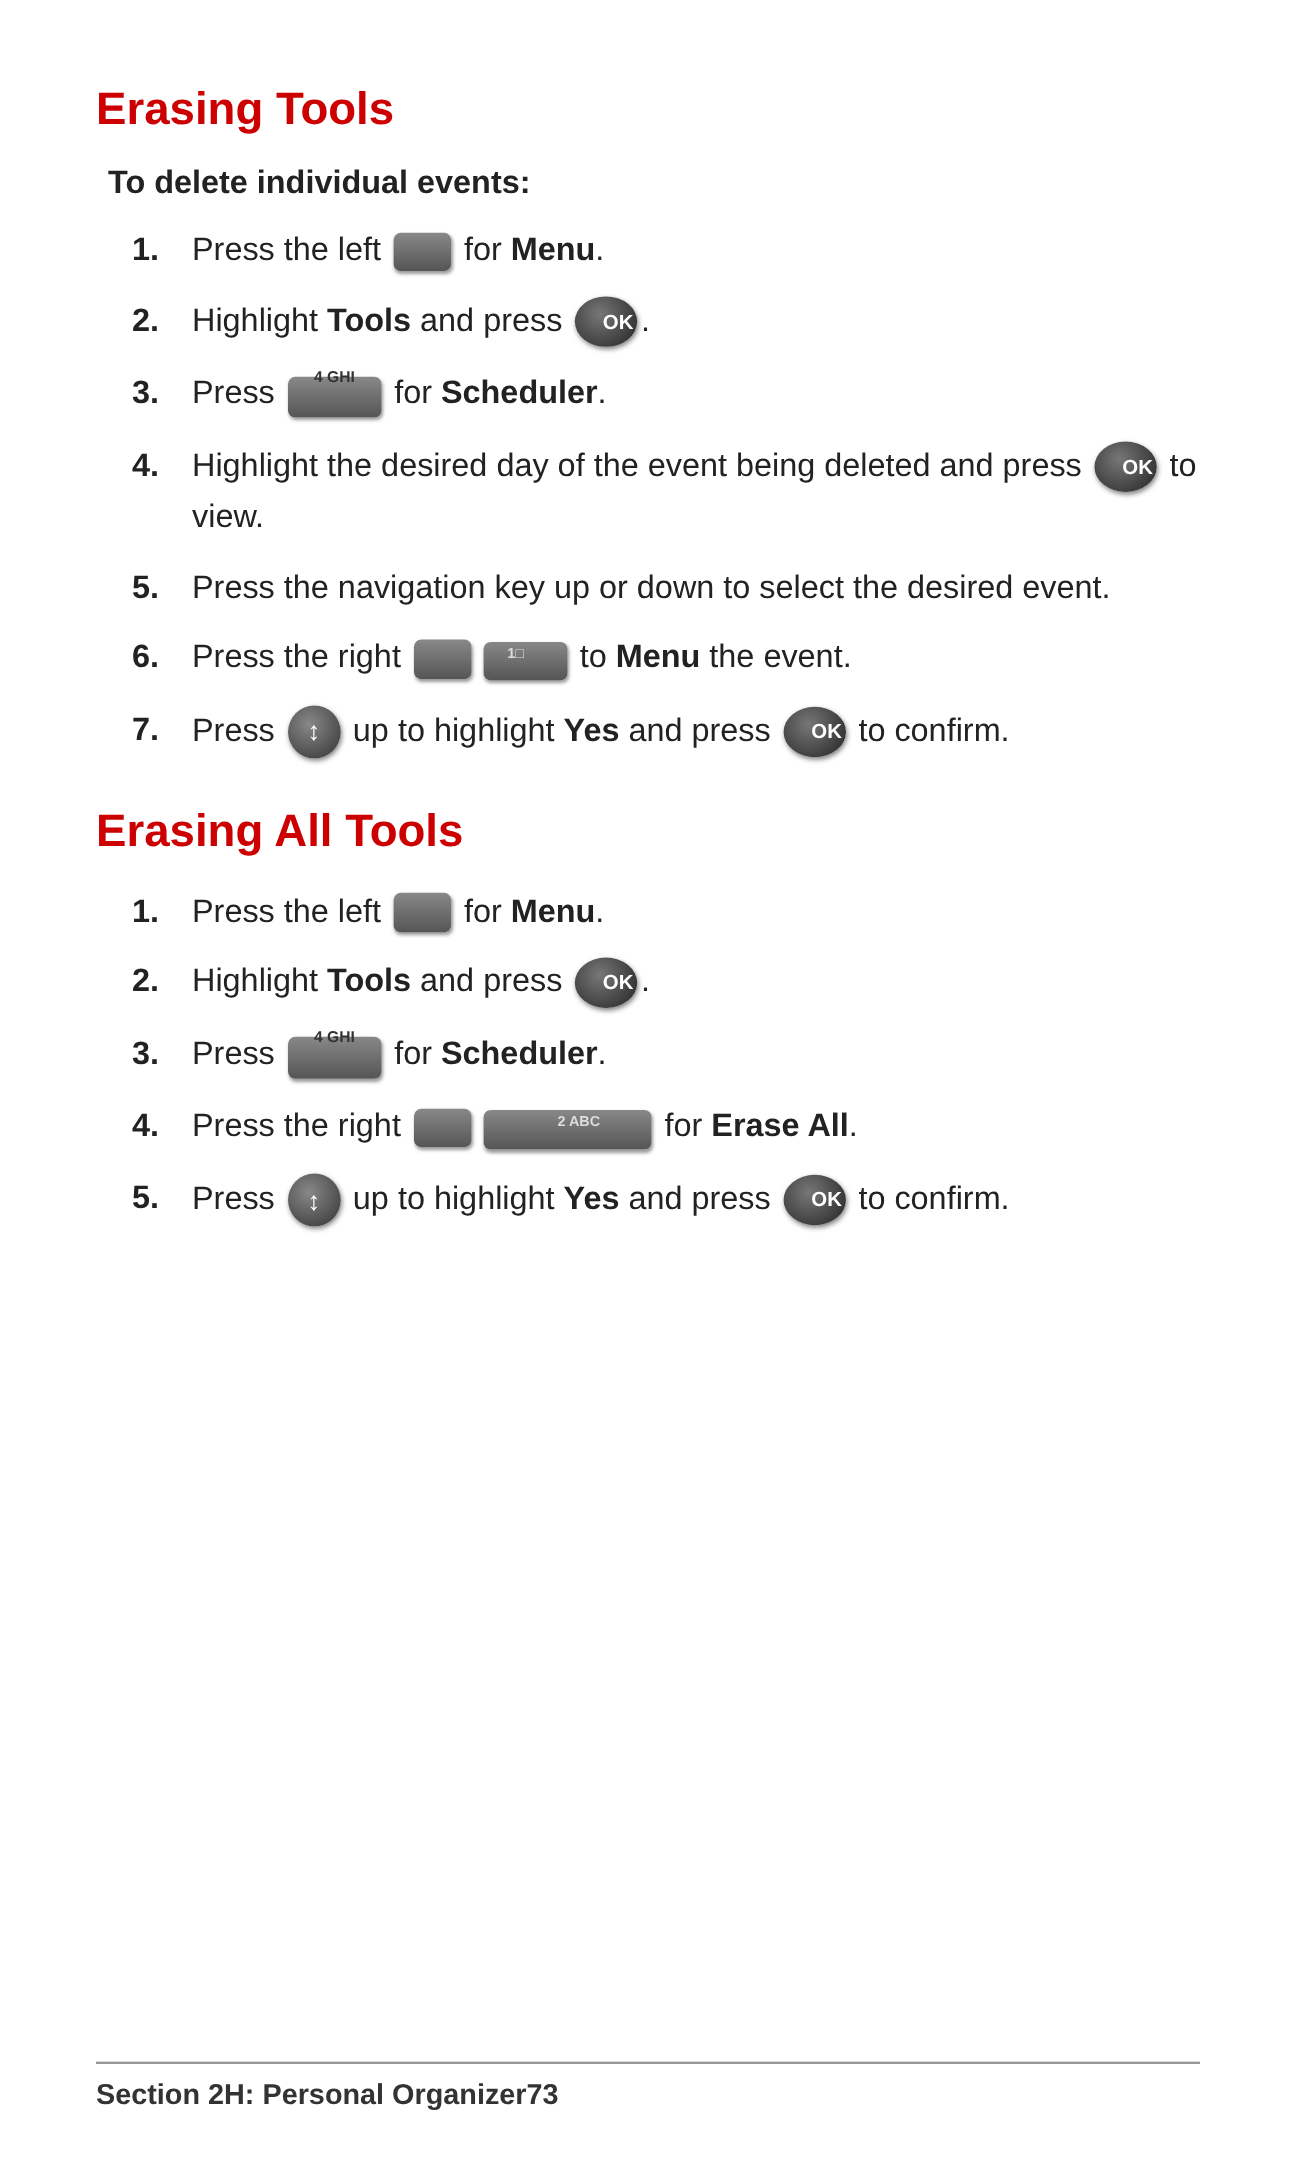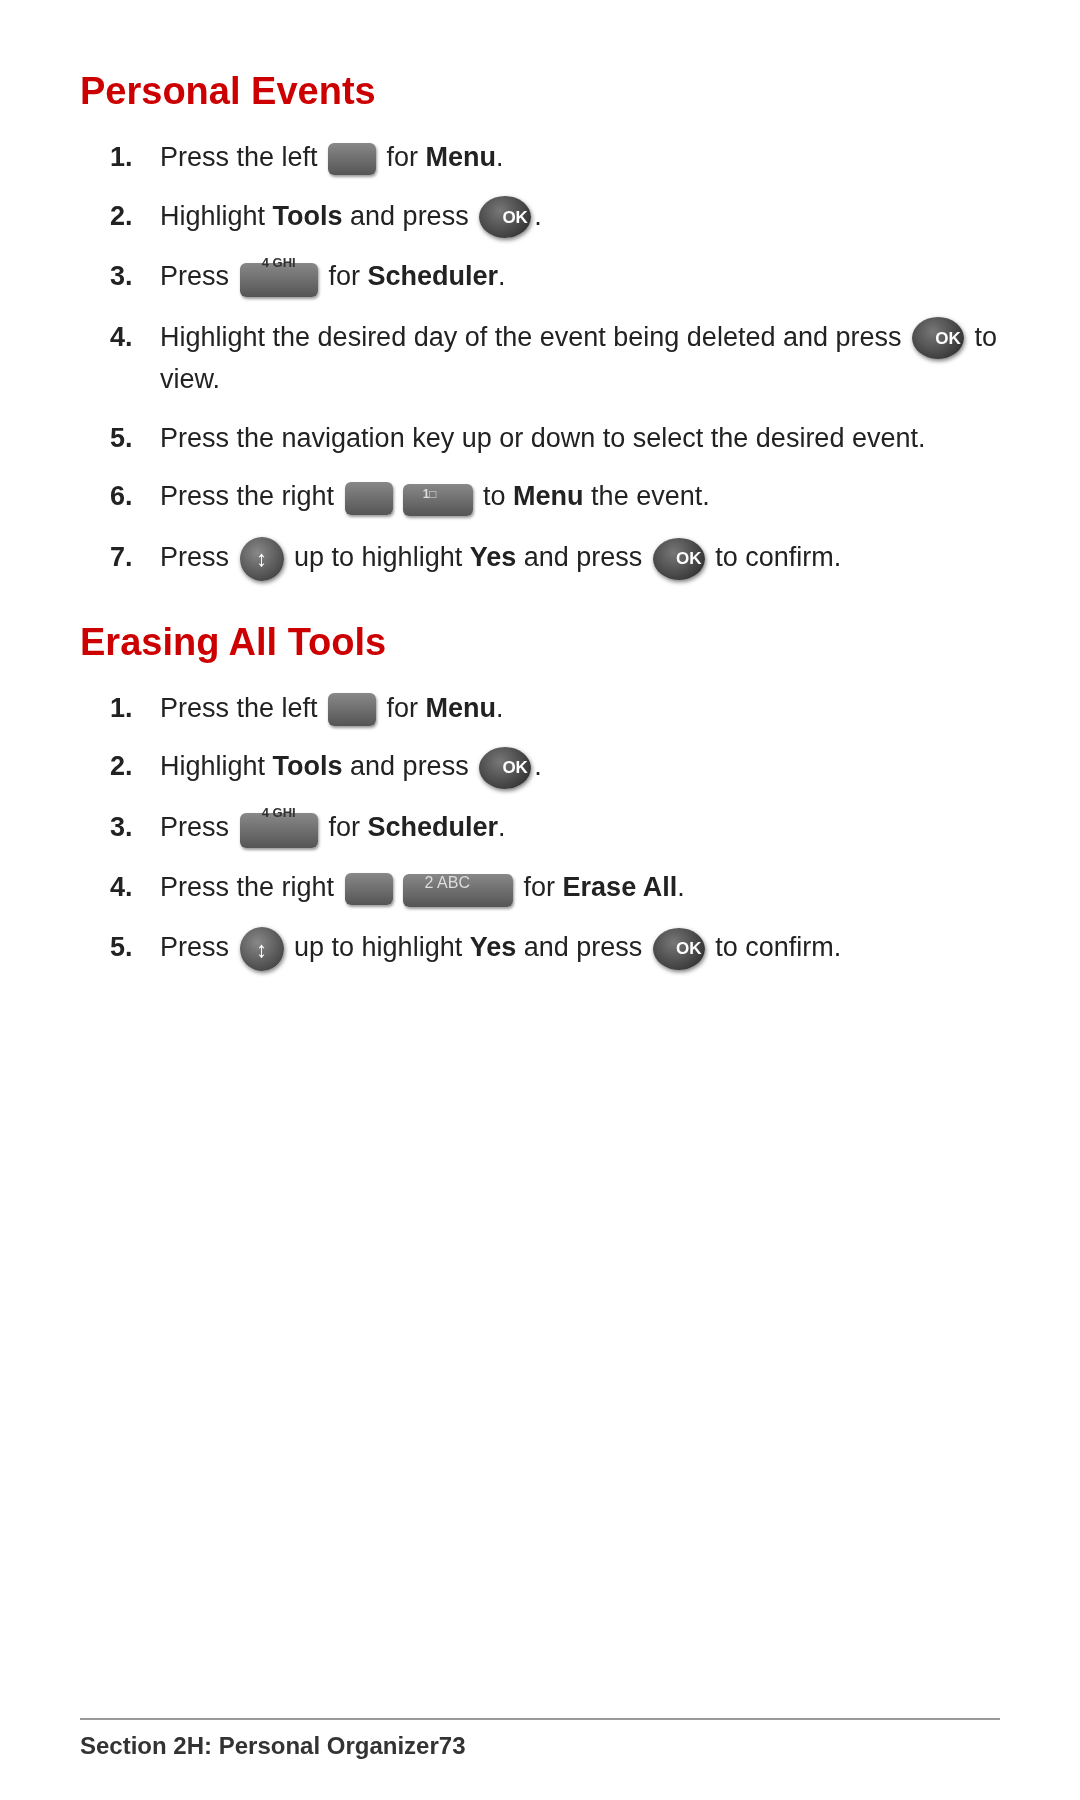--- a/index.html
+++ b/index.html
@@ -210,7 +210,7 @@
 
 <div class="page-content">
 
-  <h2 class="section-title">Personal Events</h2>
+  <h2 class="section-title">Erasing Tools</h2>
 
   <ol class="steps-list">
 

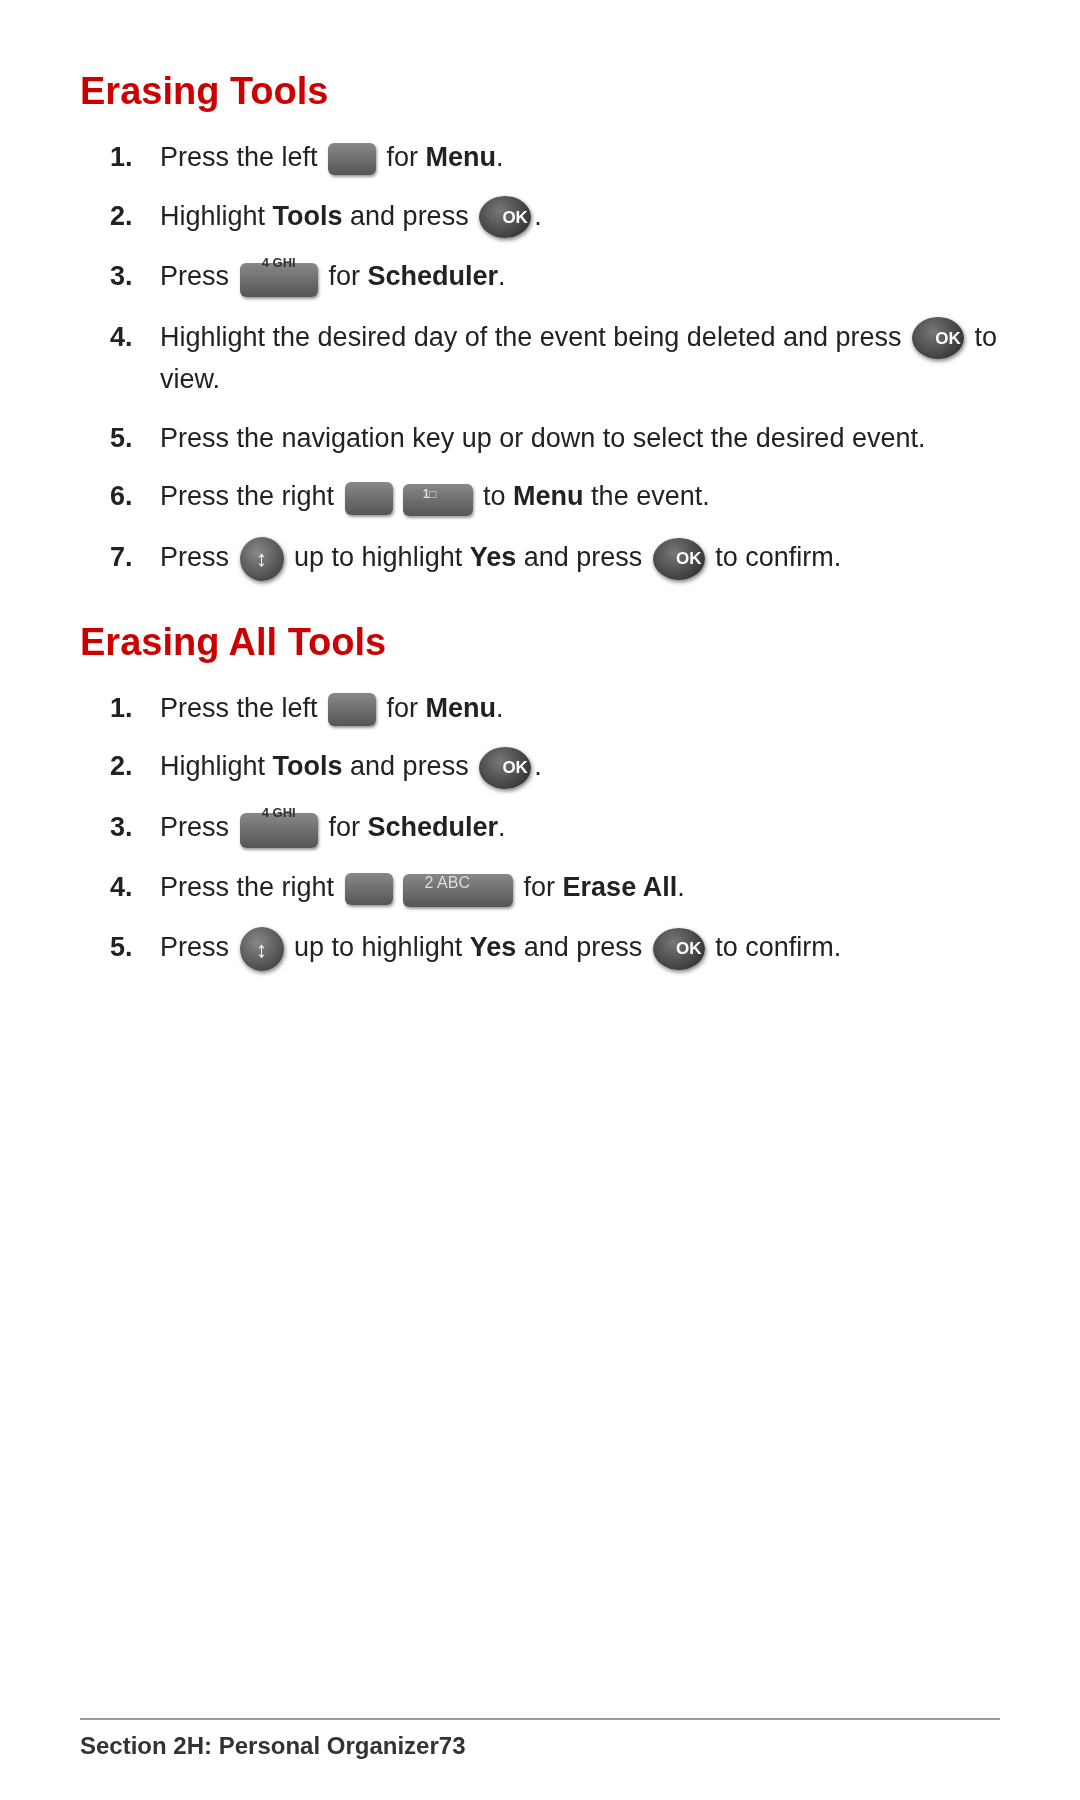--- a/index.html
+++ b/index.html
@@ -211,6 +211,7 @@
 <div class="page-content">
 
   <h2 class="section-title">Erasing Tools</h2>
+  <p class="section-subtitle">To delete individual events:</p>
 
   <ol class="steps-list">
 

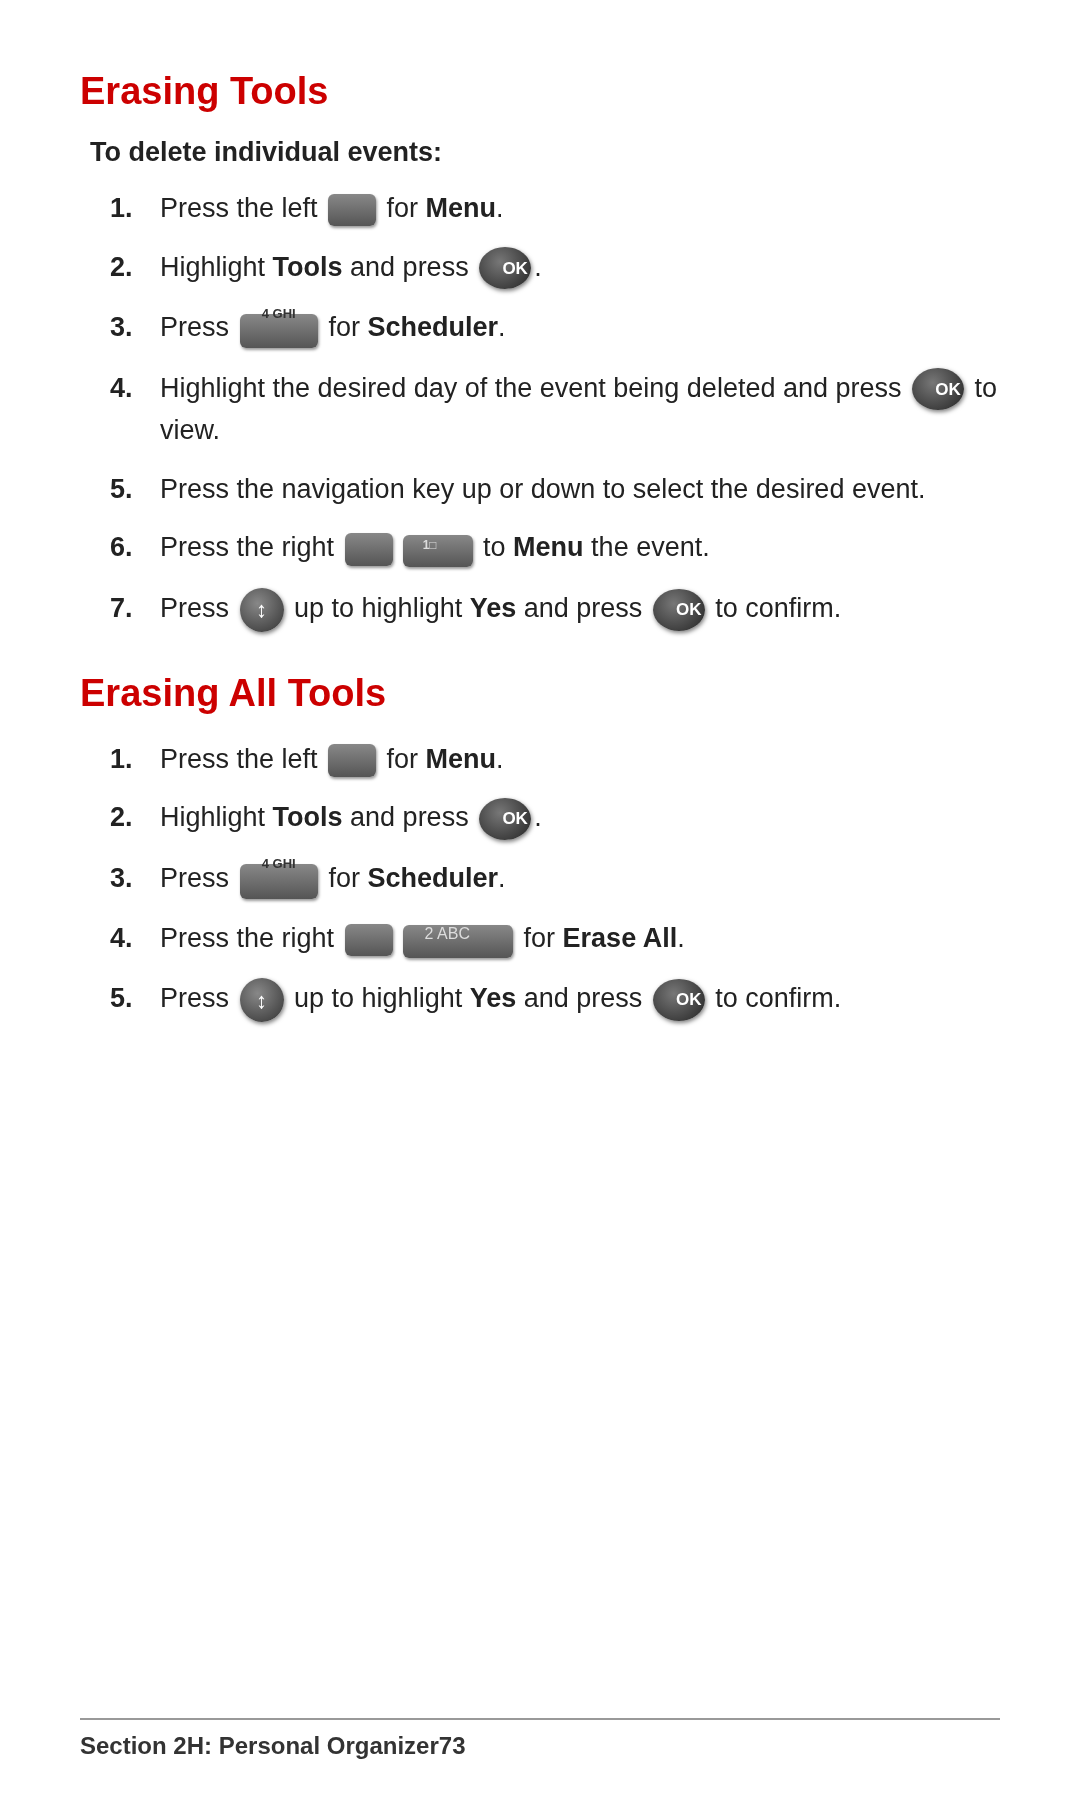--- a/index.html
+++ b/index.html
@@ -323,7 +323,7 @@
             <span class="key-btn">&nbsp;&nbsp;&nbsp;&nbsp;</span>
             <span class="key-with-super">
               <span class="key-btn-wider">
-                <span style="font-size:16px;position:relative;top:-8px;font-weight:normal;color:#ddd;">2 ABC</span>&nbsp;&nbsp;&nbsp;&nbsp;
+                <span style="font-size:12px;position:relative;top:-8px;font-weight:bold;color:#ddd;margin-left:40px;">2 ABC</span>&nbsp;&nbsp;&nbsp;&nbsp;
               </span>
             </span>
           </span>

